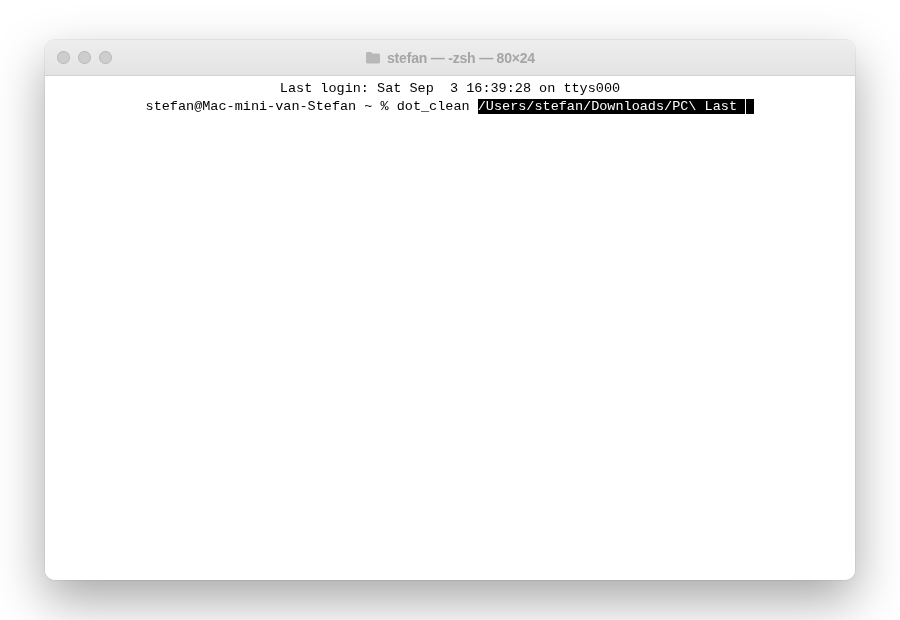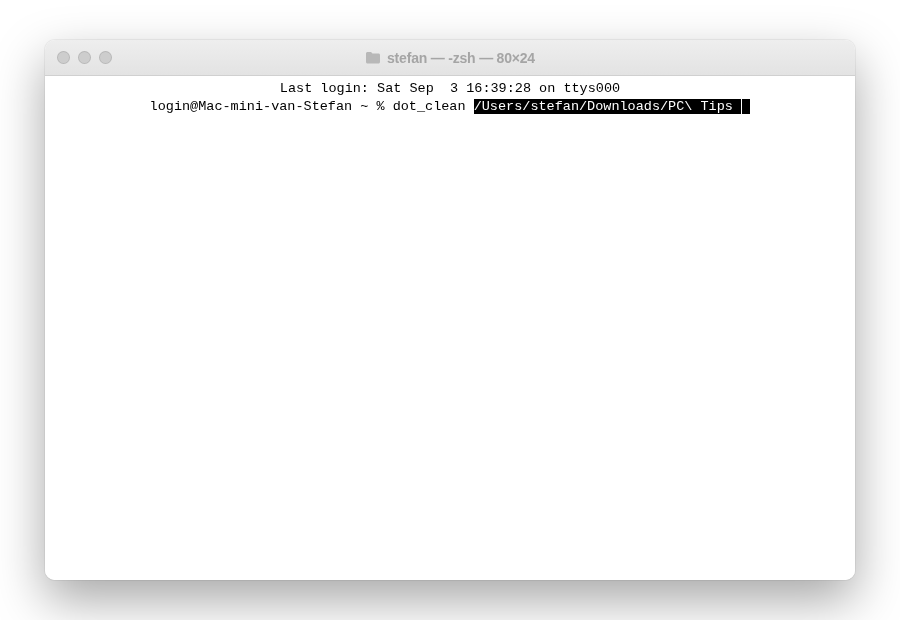--- a/index.html
+++ b/index.html
@@ -120,7 +120,7 @@
       <span class="title-text">stefan — -zsh — 80×24</span>
     </div>
   </div>
-  <div class="terminal-body"><span class="term-line">Last login: Sat Sep  3 16:39:28 on ttys000</span><span class="term-line"><span>login@Mac-mini-van-Stefan ~ % </span><span>dot_clean </span><span class="inverted">/Users/stefan/Downloads/PC\ Tips </span><span class="cursor-block"></span></span></div>
+  <div class="terminal-body"><span class="term-line">Last login: Sat Sep  3 16:39:28 on ttys000</span><span class="term-line"><span>stefan@Mac-mini-van-Stefan ~ % </span><span>dot_clean </span><span class="inverted">/Users/stefan/Downloads/PC\ Tips </span><span class="cursor-block"></span></span></div>
 </div>
 
 </body></html>

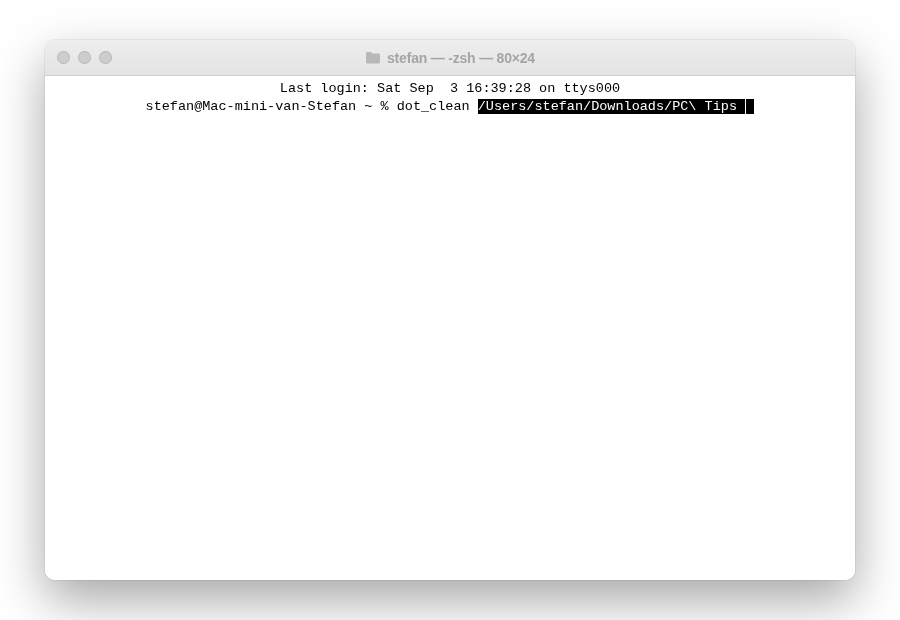--- a/index.html
+++ b/index.html
@@ -120,7 +120,7 @@
       <span class="title-text">stefan — -zsh — 80×24</span>
     </div>
   </div>
-  <div class="terminal-body"><span class="term-line">Last login: Sat Sep  3 16:39:28 on ttys000</span><span class="term-line"><span>stefan@Mac-mini-van-Stefan ~ % </span><span>dot_clean </span><span class="inverted">/Users/stefan/Downloads/PC\ Tips </span><span class="cursor-block"></span></span></div>
+  <div class="terminal-body"><span class="term-line">Last login: Sat Sep  3 16:39:28 on ttys000</span><span class="term-line"><span>stefan@Mac-mini-van-Stefan ~ % </span><span>dot_clean </span><span class="inverted">/Users/stefan/Downloads/PC\ Last </span><span class="cursor-block"></span></span></div>
 </div>
 
 </body></html>

